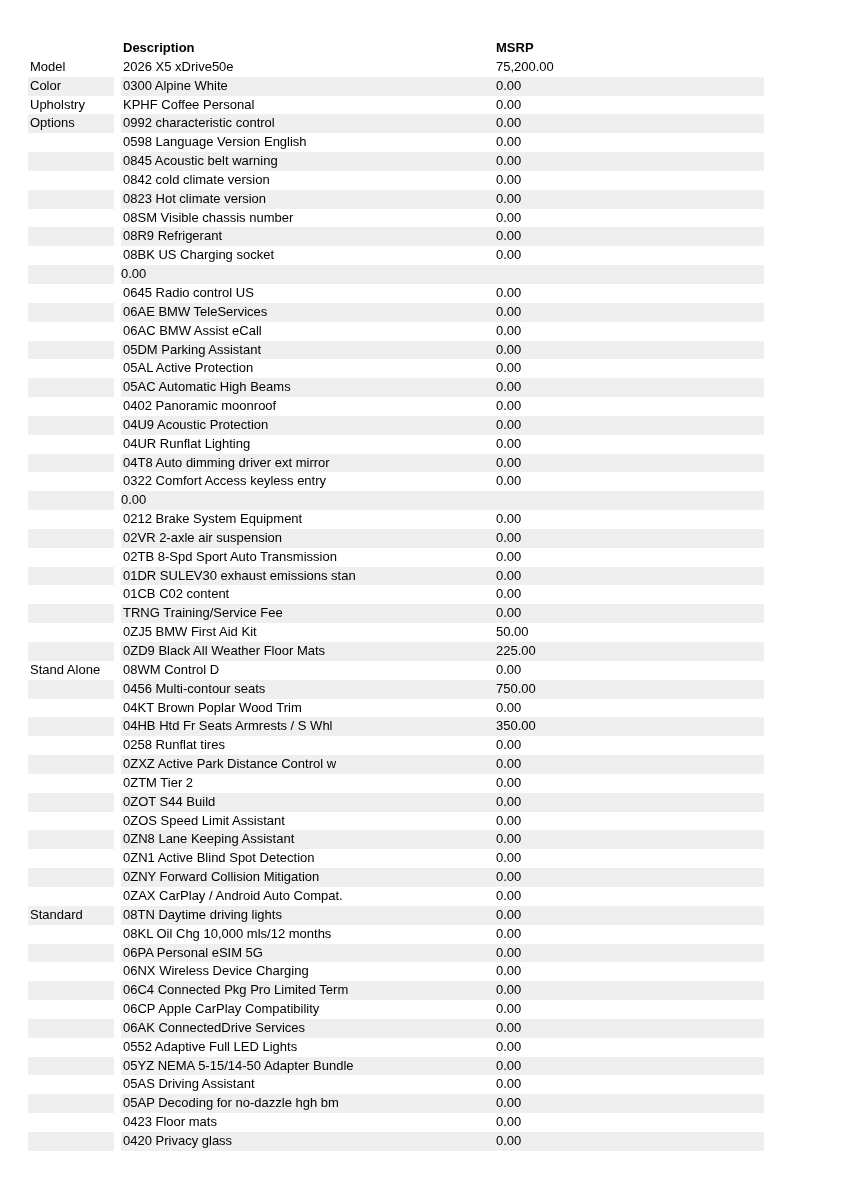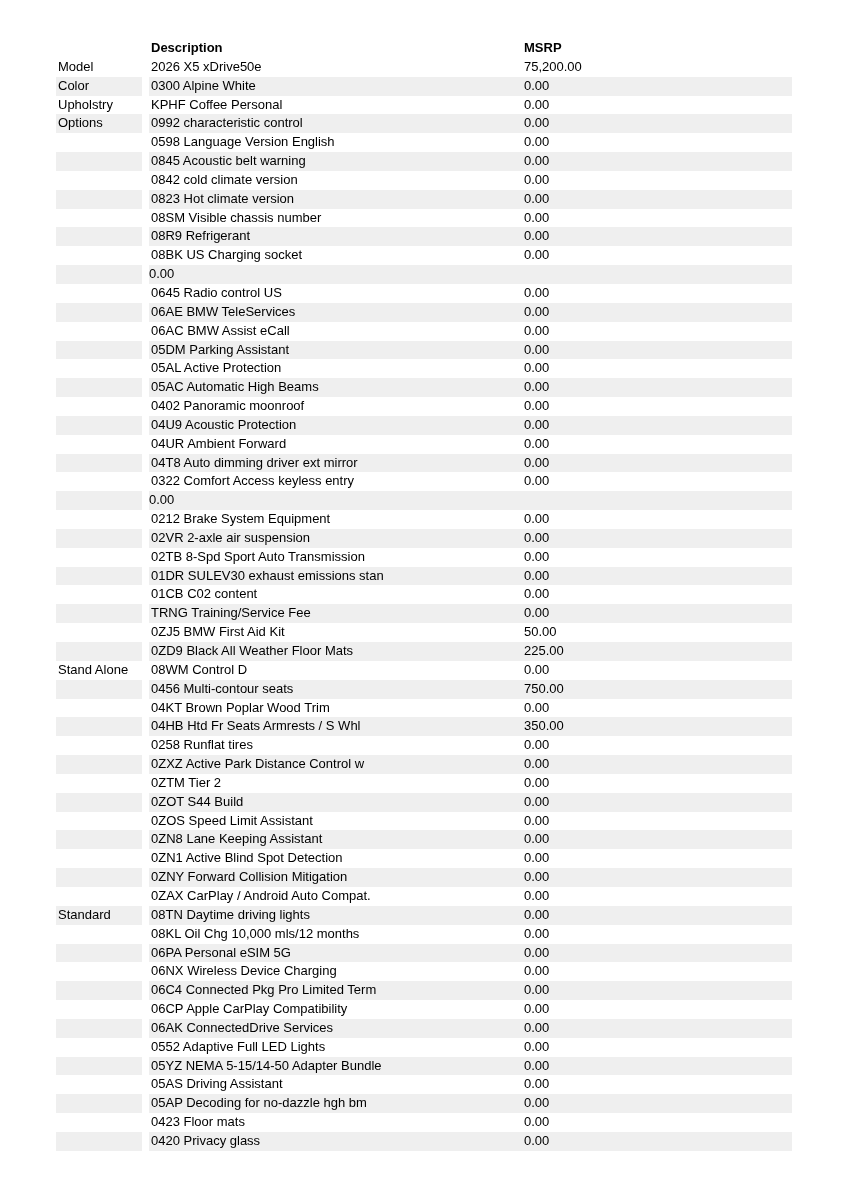--- a/index.html
+++ b/index.html
@@ -16,7 +16,7 @@
     overflow: hidden;
   }
   .page {
-    padding: 39px 0 0 56px;
+    padding: 39px 0 0 28px;
   }
   .row {
     display: flex;

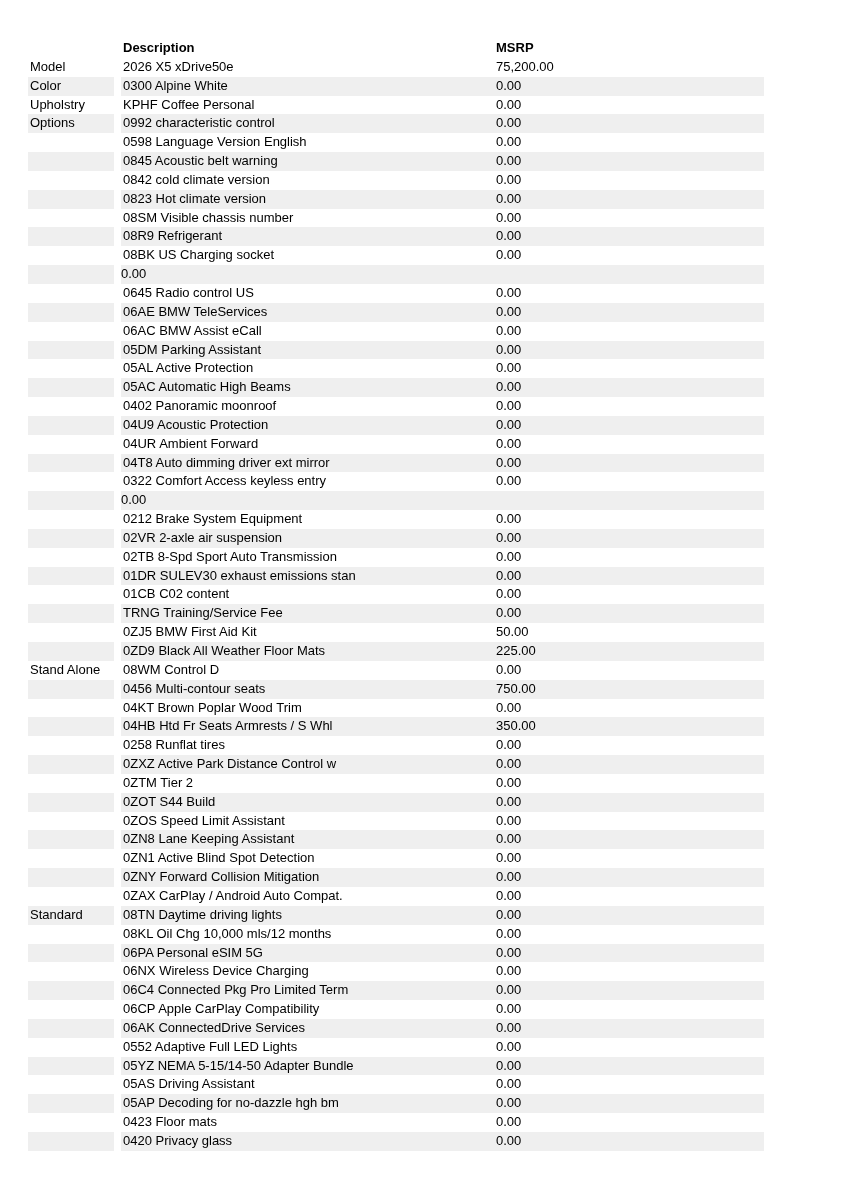--- a/index.html
+++ b/index.html
@@ -272,7 +272,7 @@
     <div class="cat"></div>
     <div class="gap"></div>
     <div class="main">
-      <div class="desc">04UR Ambient Forward</div>
+      <div class="desc">04UR Runflat Lighting</div>
       <div class="msrp">0.00</div>
       <div class="trail"></div>
     </div>

